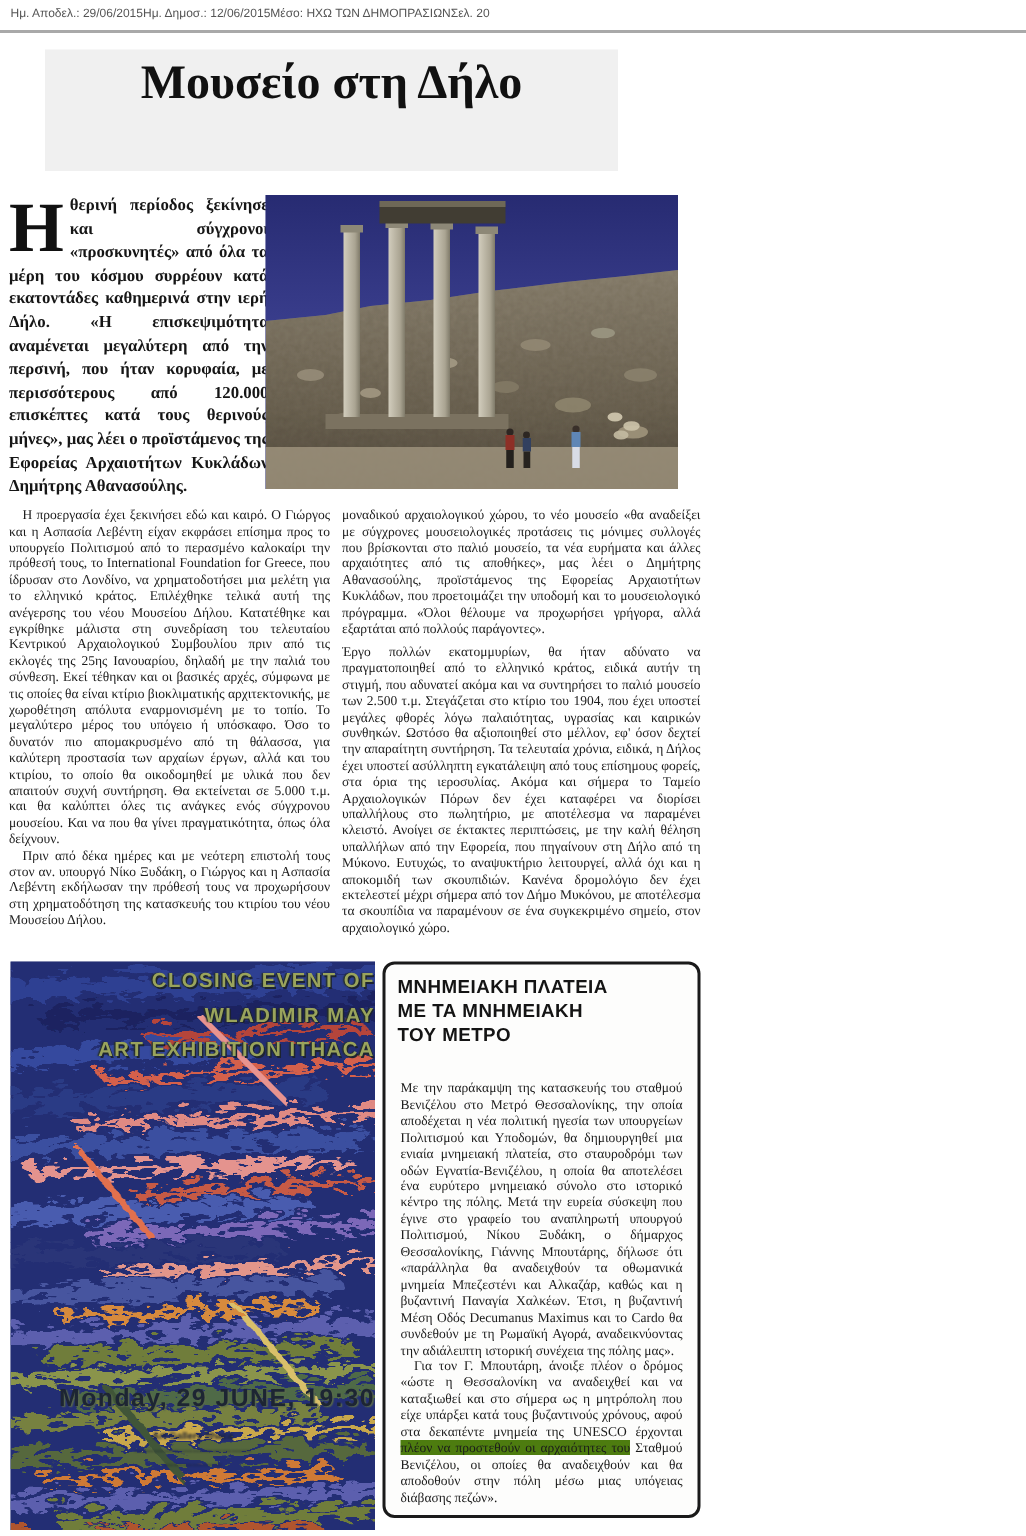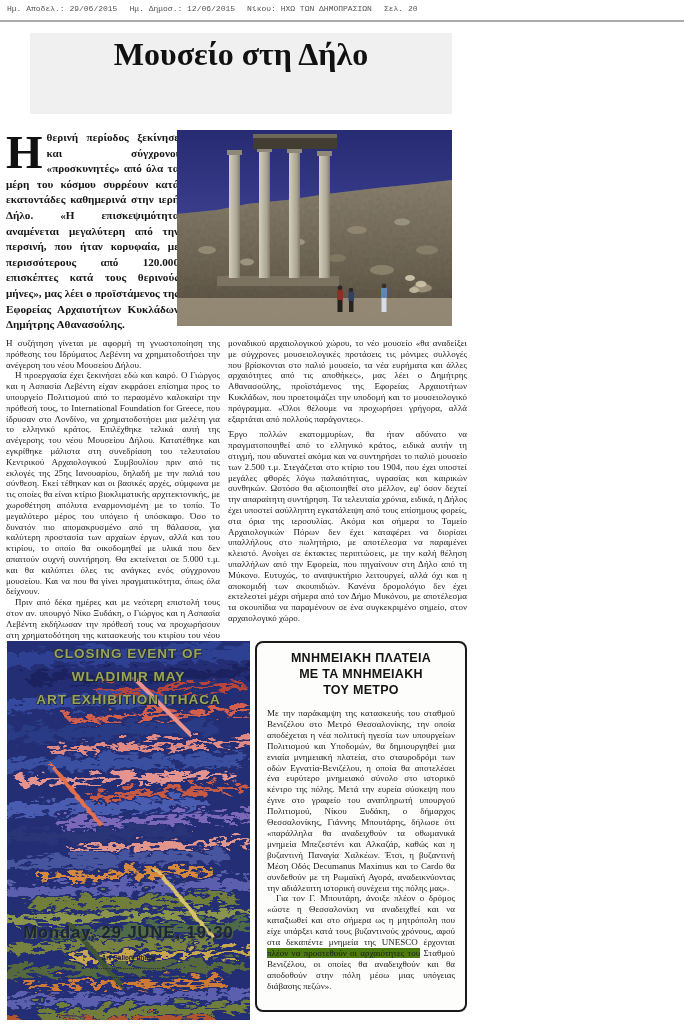--- a/index.html
+++ b/index.html
@@ -7,8 +7,8 @@
         font-family:"Liberation Serif","DejaVu Serif",serif;color:#1c1c1c;}
   
   .clip-header{position:absolute;left:7px;top:4px;width:660px;height:14px;
-        font-family:Liberation Mono, monospace;font-size:8px;color:#555;
-        display:flex;gap:12px;white-space:nowrap;}
+        font-family:Liberation Sans, sans-serif;font-size:8px;color:#555;
+        display:flex;white-space:nowrap;}
   .clip-rule{position:absolute;left:0;top:20px;width:684px;height:2px;background:#a9a9a9;}
   
   .title-block{position:absolute;left:30px;top:33px;width:422px;height:79px;background:#f0f0f0;

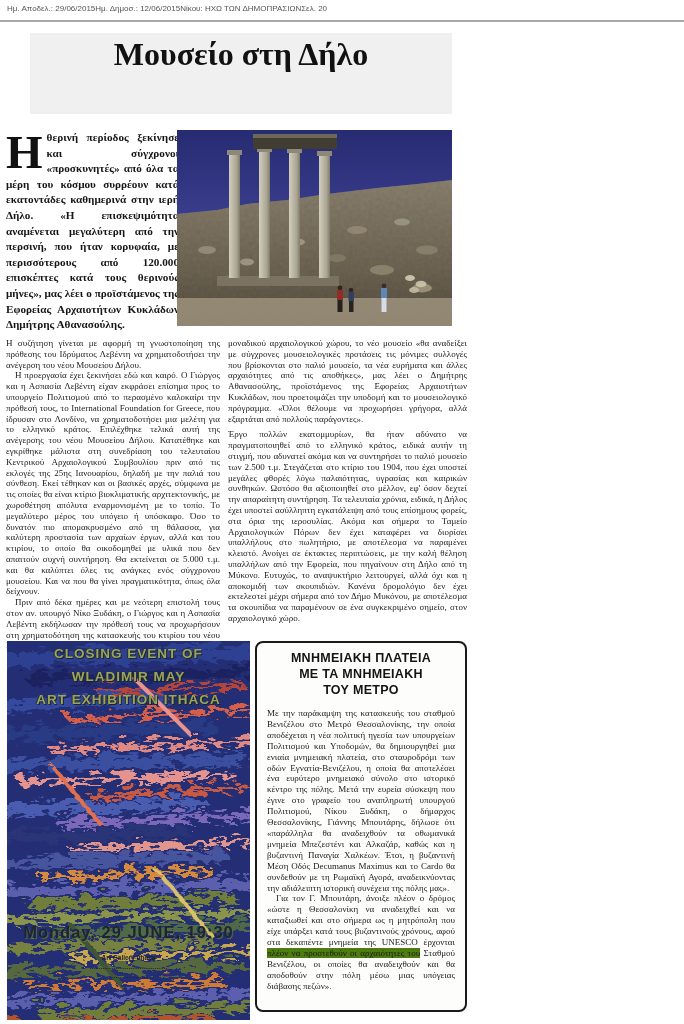--- a/index.html
+++ b/index.html
@@ -58,7 +58,7 @@
   <div class="clip-header">
     <span>Ημ. Αποδελ.: 29/06/2015</span>
     <span>Ημ. Δημοσ.: 12/06/2015</span>
-    <span>Νίκου: ΗΧΩ ΤΩΝ ΔΗΜΟΠΡΑΣΙΩΝ</span>
+    <span>Μέσο: ΗΧΩ ΤΩΝ ΔΗΜΟΠΡΑΣΙΩΝ</span>
     <span>Σελ. 20</span>
   </div>
   <div class="clip-rule"></div>

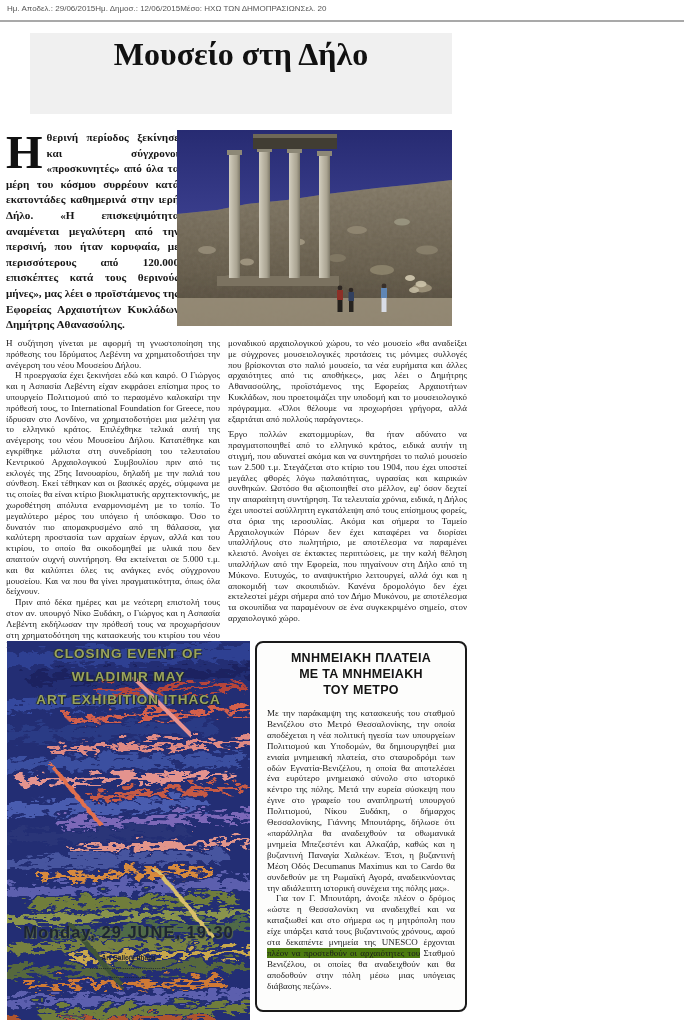--- a/index.html
+++ b/index.html
@@ -11,7 +11,7 @@
         display:flex;white-space:nowrap;}
   .clip-rule{position:absolute;left:0;top:20px;width:684px;height:2px;background:#a9a9a9;}
   
-  .title-block{position:absolute;left:30px;top:33px;width:422px;height:79px;background:#f0f0f0;
+  .title-block{position:absolute;left:30px;top:33px;width:382px;height:79px;background:#f0f0f0;
         text-align:center;font-weight:bold;font-size:32px;line-height:38px;color:#111;padding-top:2px;}
   
   .intro{position:absolute;left:6px;top:130px;width:173px;height:202px;overflow:hidden;

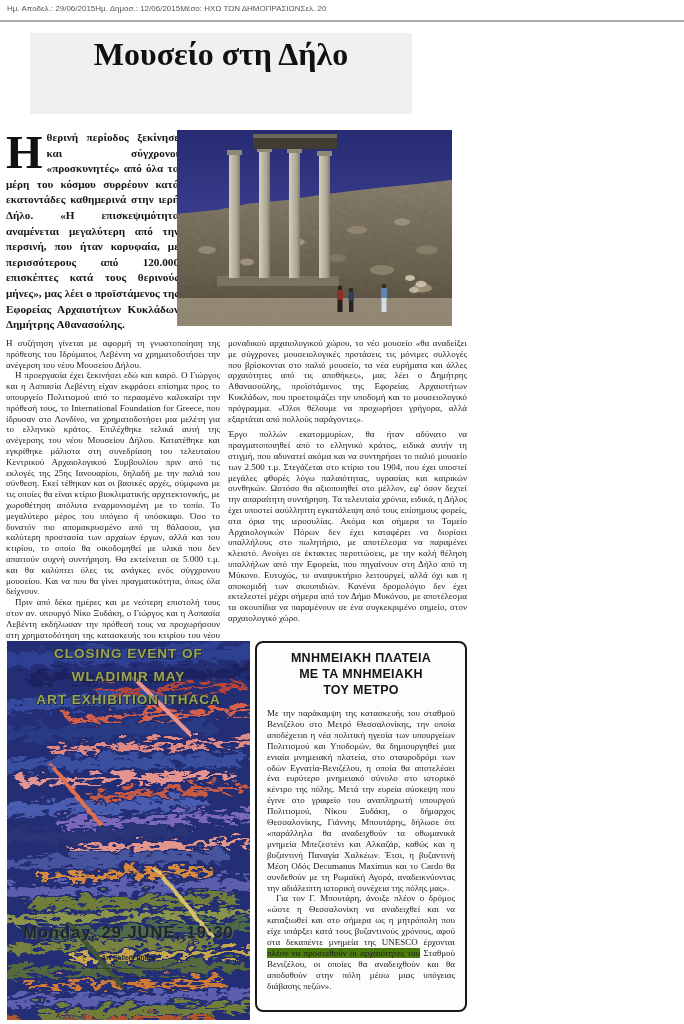--- a/index.html
+++ b/index.html
@@ -143,7 +143,6 @@
   </div>
 
   <div class="col col-left">
-    <p>Η συζήτηση γίνεται με αφορμή τη γνωστοποίηση της πρόθεσης του Ιδρύματος Λεβέντη να χρηματοδοτήσει την ανέγερση του νέου Μουσείου Δήλου.</p>
     <p class="ind">Η προεργασία έχει ξεκινήσει εδώ και καιρό. Ο Γιώργος και η Ασπασία Λεβέντη είχαν εκφράσει επίσημα προς το υπουργείο Πολιτισμού από το περασμένο καλοκαίρι την πρόθεσή τους, το International Foundation for Greece, που ίδρυσαν στο Λονδίνο, να χρηματοδοτήσει μια μελέτη για το ελληνικό κράτος. Επιλέχθηκε τελικά αυτή της ανέγερσης του νέου Μουσείου Δήλου. Κατατέθηκε και εγκρίθηκε μάλιστα στη συνεδρίαση του τελευταίου Κεντρικού Αρχαιολογικού Συμβουλίου πριν από τις εκλογές της 25ης Ιανουαρίου, δηλαδή με την παλιά του σύνθεση. Εκεί τέθηκαν και οι βασικές αρχές, σύμφωνα με τις οποίες θα είναι κτίριο βιοκλιματικής αρχιτεκτονικής, με χωροθέτηση απόλυτα εναρμονισμένη με το τοπίο. Το μεγαλύτερο μέρος του υπόγειο ή υπόσκαφο. Όσο το δυνατόν πιο απομακρυσμένο από τη θάλασσα, για καλύτερη προστασία των αρχαίων έργων, αλλά και του κτιρίου, το οποίο θα οικοδομηθεί με υλικά που δεν απαιτούν συχνή συντήρηση. Θα εκτείνεται σε 5.000 τ.μ. και θα καλύπτει όλες τις ανάγκες ενός σύγχρονου μουσείου. Και να που θα γίνει πραγματικότητα, όπως όλα δείχνουν.</p>
     <p class="ind">Πριν από δέκα ημέρες και με νεότερη επιστολή τους στον αν. υπουργό Νίκο Ξυδάκη, ο Γιώργος και η Ασπασία Λεβέντη εκδήλωσαν την πρόθεσή τους να προχωρήσουν στη χρηματοδότηση της κατασκευής του κτιρίου του νέου Μουσείου Δήλου.</p>
 

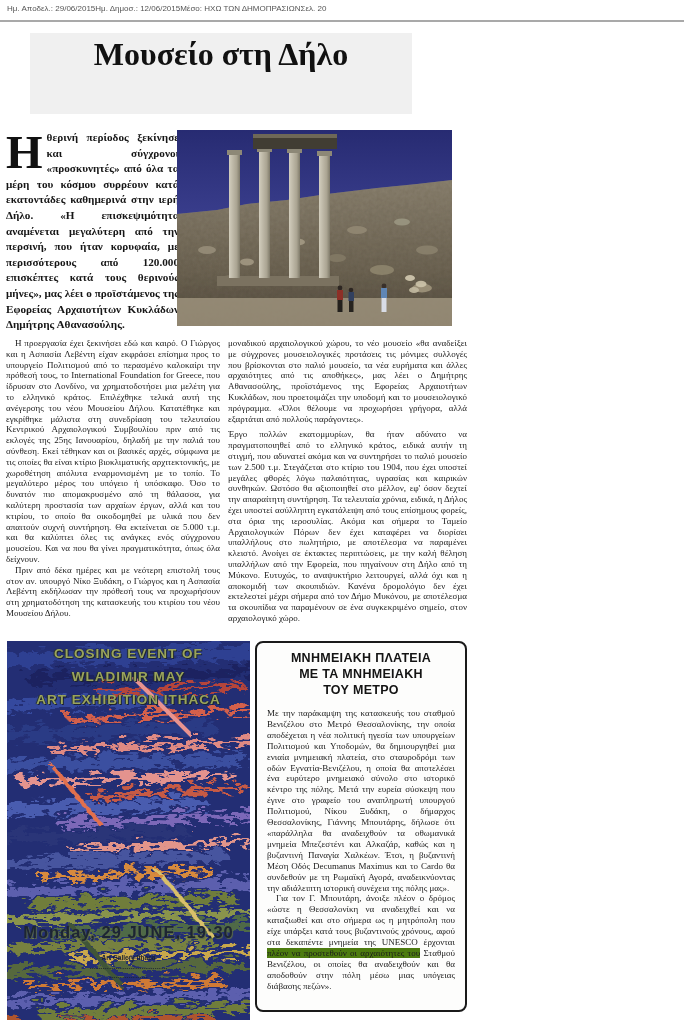--- a/index.html
+++ b/index.html
@@ -30,7 +30,7 @@
   
   .poster{position:absolute;left:7px;top:641px;width:243px;height:379px;overflow:hidden;background:#232e74;}
   .poster svg{position:absolute;left:0;top:0;}
-  .poster-line{position:absolute;left:0;width:243px;text-align:center;
+  .poster-line{position:absolute;left:0;width:243px;text-align:right;
         font-family:"Liberation Sans","DejaVu Sans",sans-serif;font-weight:bold;font-size:13.5px;
         letter-spacing:1px;color:#9aa45c;text-shadow:1px 1px 0 #1d2430,-1px 0 1px #252f25;}
   .poster-date{position:absolute;left:0;top:282px;width:243px;text-align:center;

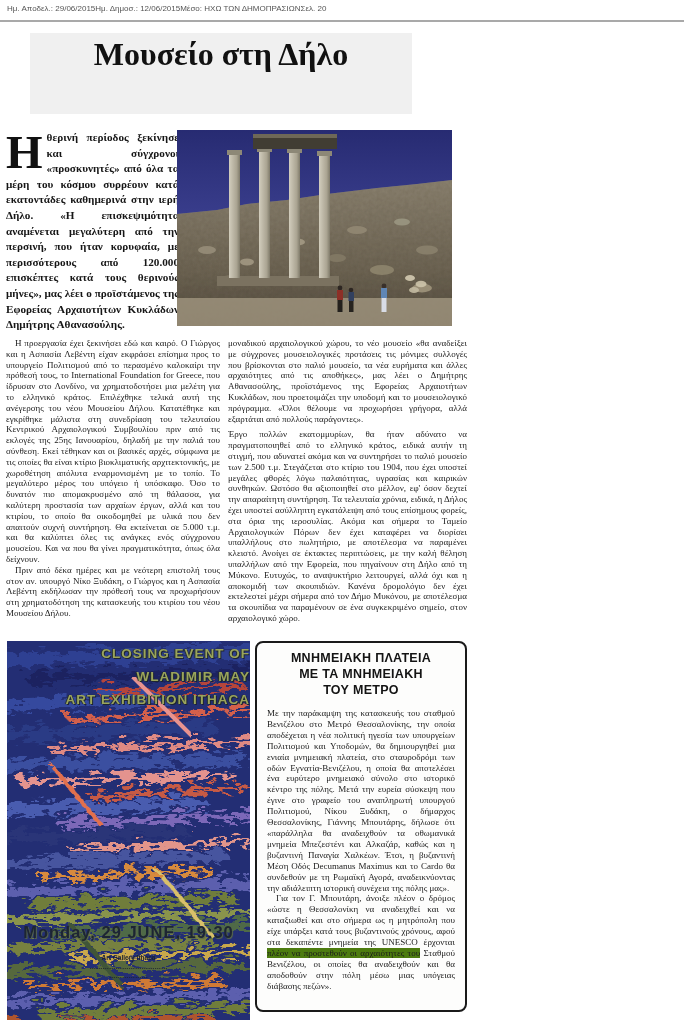--- a/index.html
+++ b/index.html
@@ -42,7 +42,7 @@
   
   .boxed{position:absolute;left:255px;top:641px;width:212px;height:371px;border:2px solid #1a1a1a;
         border-radius:8px;box-sizing:border-box;background:#fdfdfc;overflow:hidden;}
-  .box-heading{margin:7px 8px 4px 8px;text-align:center;
+  .box-heading{margin:7px 8px 4px 8px;
         font-family:"Liberation Sans","DejaVu Sans",sans-serif;font-weight:bold;font-size:12.5px;
         line-height:16px;color:#141414;letter-spacing:0.3px;}
   .box-body{margin:10px 10px 0 10px;font-size:9px;line-height:10.9px;text-align:justify;color:#1b1b1b;}

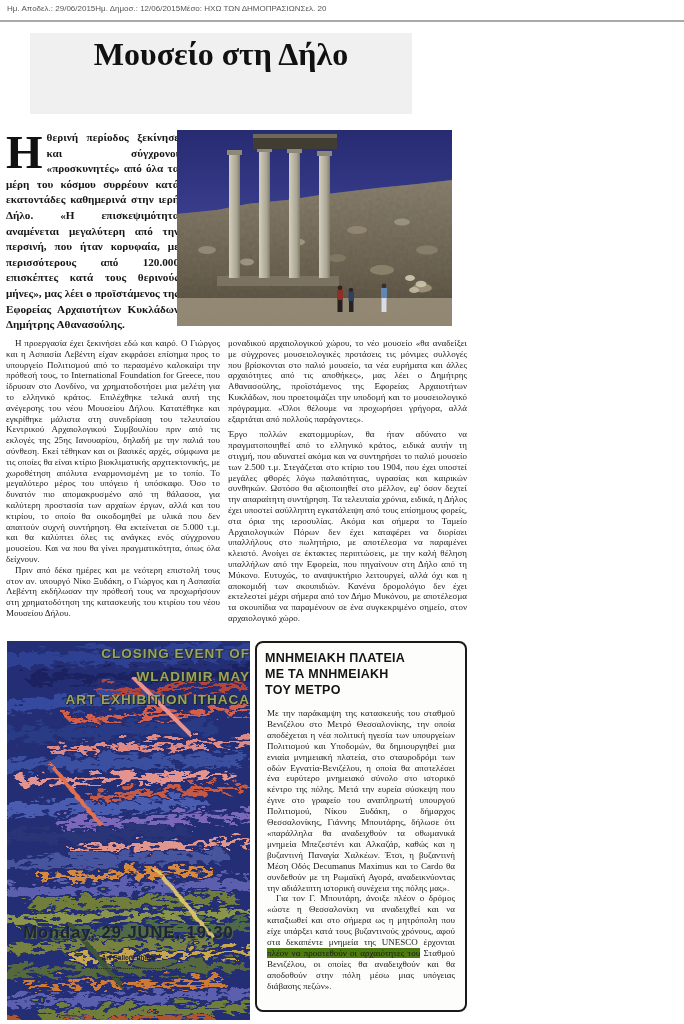--- a/index.html
+++ b/index.html
@@ -45,7 +45,7 @@
   .box-heading{margin:7px 8px 4px 8px;
         font-family:"Liberation Sans","DejaVu Sans",sans-serif;font-weight:bold;font-size:12.5px;
         line-height:16px;color:#141414;letter-spacing:0.3px;}
-  .box-body{margin:10px 10px 0 10px;font-size:9px;line-height:10.9px;text-align:justify;color:#1b1b1b;}
+  .box-body{margin:22px 10px 0 10px;font-size:9px;line-height:10.9px;text-align:justify;color:#1b1b1b;}
   .box-body p{margin:0;}
   .box-body p + p{text-indent:9px;}
   .hl{background:#4d7c0f;}

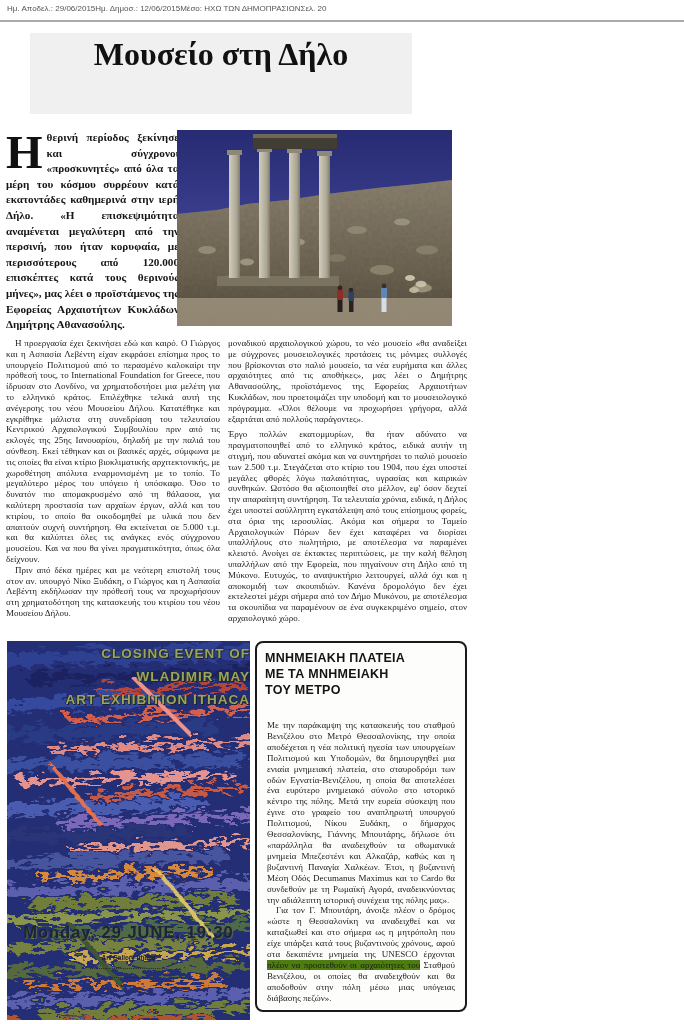--- a/index.html
+++ b/index.html
@@ -33,7 +33,7 @@
   .poster-line{position:absolute;left:0;width:243px;text-align:right;
         font-family:"Liberation Sans","DejaVu Sans",sans-serif;font-weight:bold;font-size:13.5px;
         letter-spacing:1px;color:#9aa45c;text-shadow:1px 1px 0 #1d2430,-1px 0 1px #252f25;}
-  .poster-date{position:absolute;left:0;top:282px;width:243px;text-align:center;
+  .poster-date{position:absolute;left:0;top:282px;width:243px;text-align:right;
         font-family:"Liberation Sans","DejaVu Sans",sans-serif;font-weight:bold;font-size:16.5px;
         letter-spacing:1px;color:#1d2533;text-shadow:1px 1px 1px #5a6a4a;filter:blur(0.3px);}
   .poster-small{position:absolute;left:0;width:243px;text-align:center;

